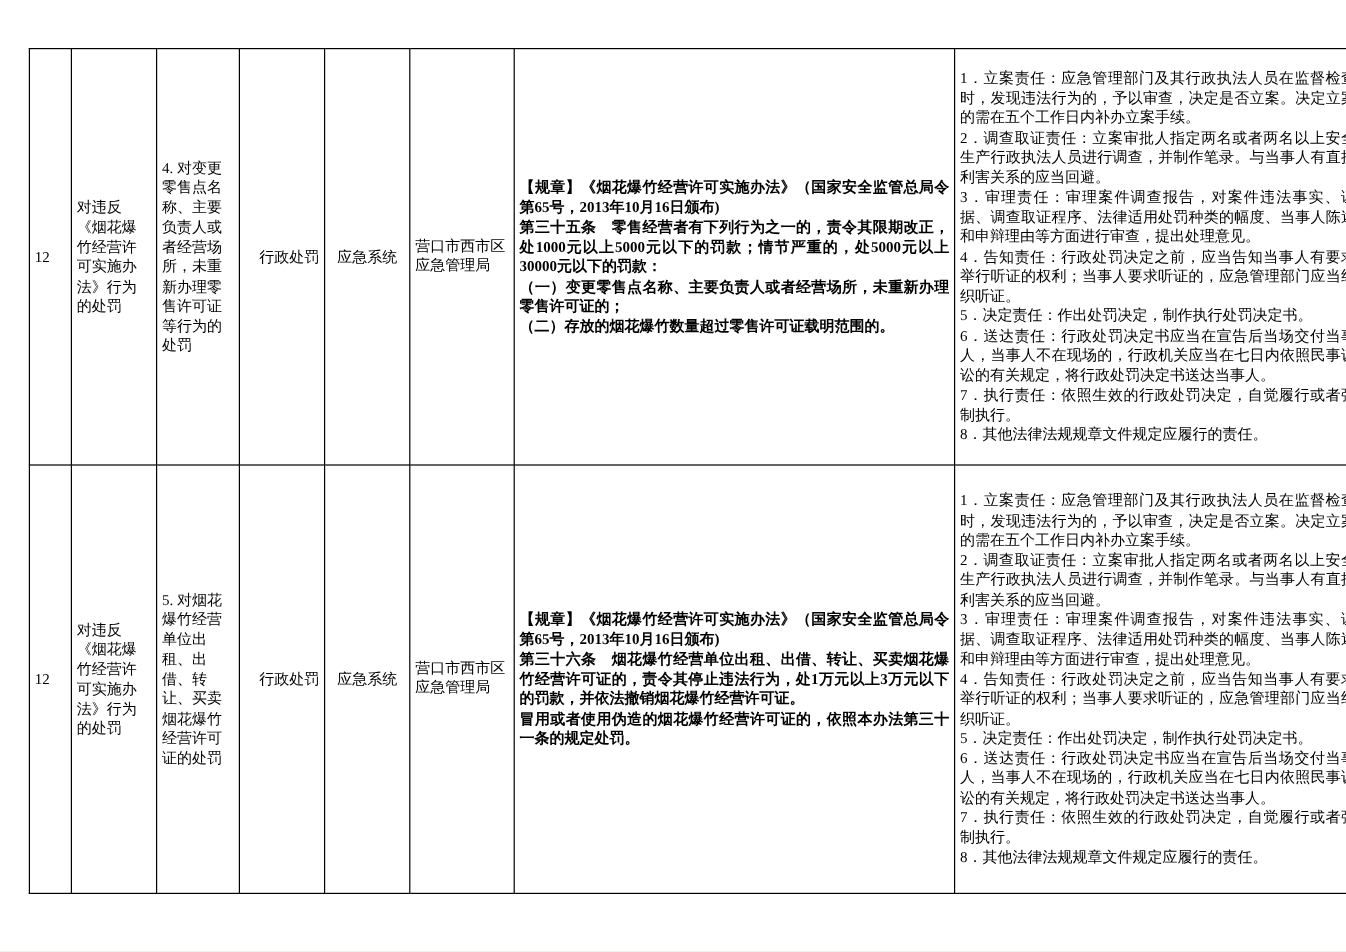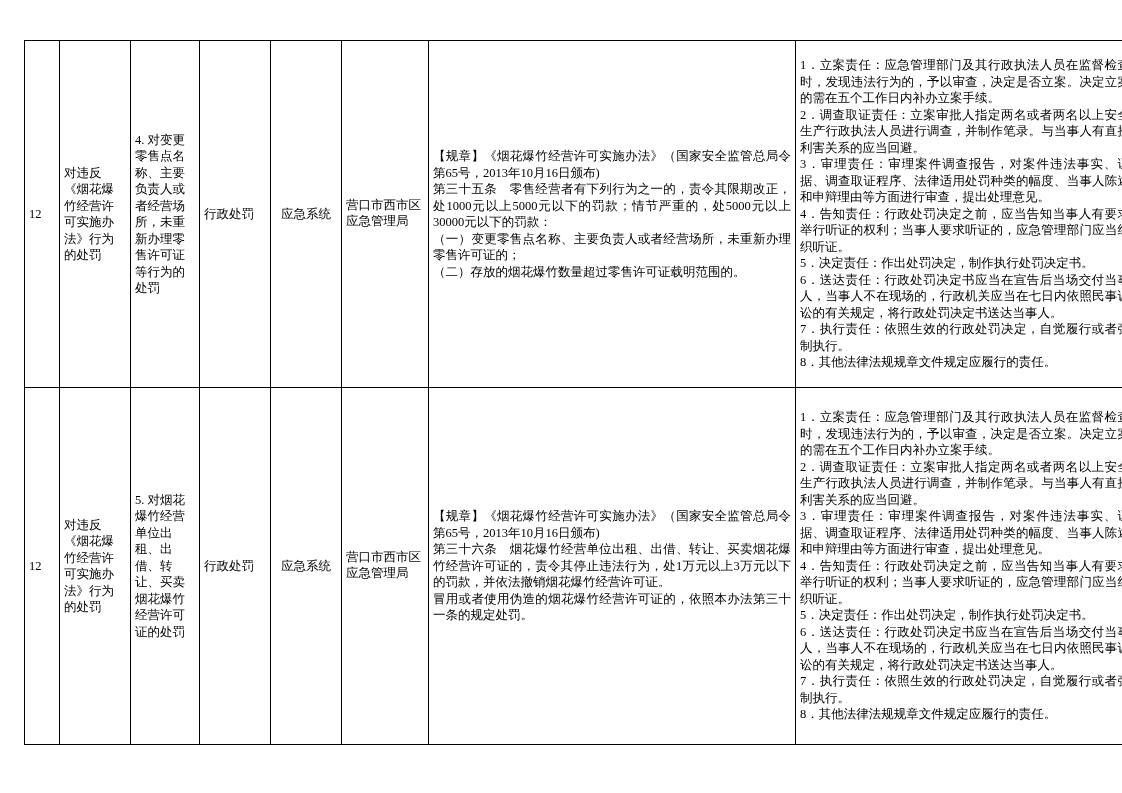--- a/index.html
+++ b/index.html
@@ -44,7 +44,7 @@
   td.c-type    { width: 62px;  text-align: left; }
   td.c-system  { width: 62px;  text-align: center; }
   td.c-org     { width: 78px; font-family: Liberation Mono, monospace;  }
-  td.c-basis   { width: 358px; text-align: justify; text-justify: inter-ideograph; vertical-align: middle; }
+  td.c-basis   { width: 358px; text-align: justify; text-justify: inter-ideograph; vertical-align: middle; font-weight: bold; }
   td.c-duty    { width: 330px; text-align: justify; text-justify: inter-ideograph; vertical-align: middle; }
 
   .basis-text { display: block; }

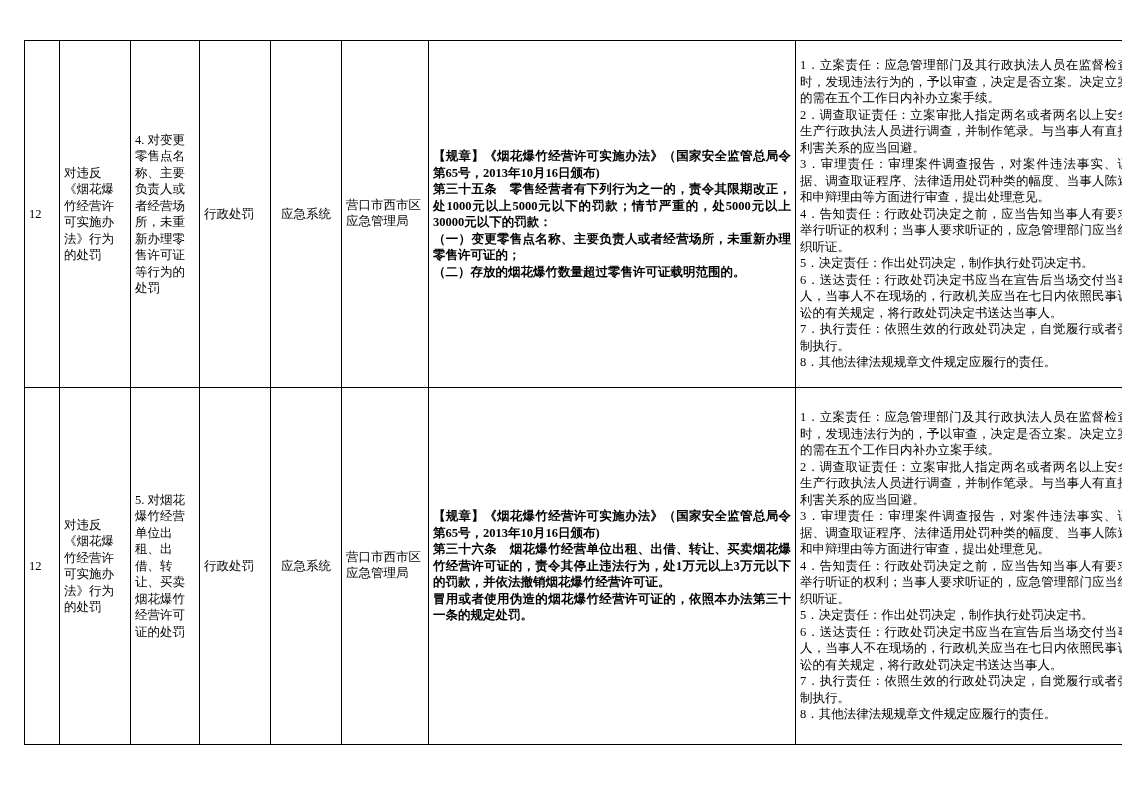--- a/index.html
+++ b/index.html
@@ -41,7 +41,7 @@
   td.c-no      { width: 26px;  }
   td.c-matter  { width: 62px;  }
   td.c-item    { width: 60px;  }
-  td.c-type    { width: 62px;  text-align: left; }
+  td.c-type    { width: 62px;  text-align: right; }
   td.c-system  { width: 62px;  text-align: center; }
   td.c-org     { width: 78px; font-family: Liberation Mono, monospace;  }
   td.c-basis   { width: 358px; text-align: justify; text-justify: inter-ideograph; vertical-align: middle; font-weight: bold; }

